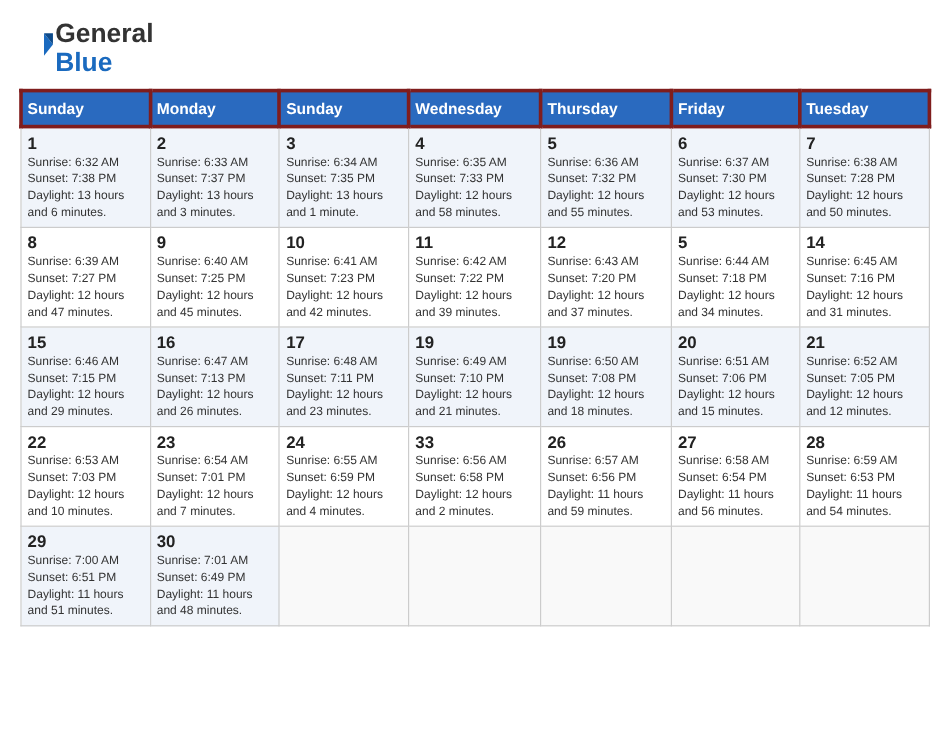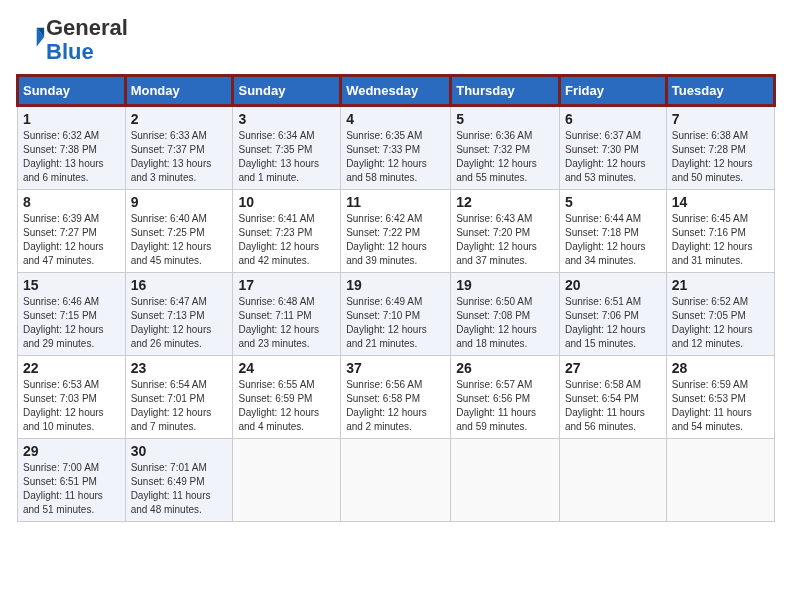--- a/index.html
+++ b/index.html
@@ -225,7 +225,7 @@
           <div class="day-info">Sunrise: 6:55 AM<br>Sunset: 6:59 PM<br>Daylight: 12 hours and 4 minutes.</div>
         </td>
         <td>
-          <span class="day-number">37</span>
+          <span class="day-number">33</span>
           <div class="day-info">Sunrise: 6:56 AM<br>Sunset: 6:58 PM<br>Daylight: 12 hours and 2 minutes.</div>
         </td>
         <td>

